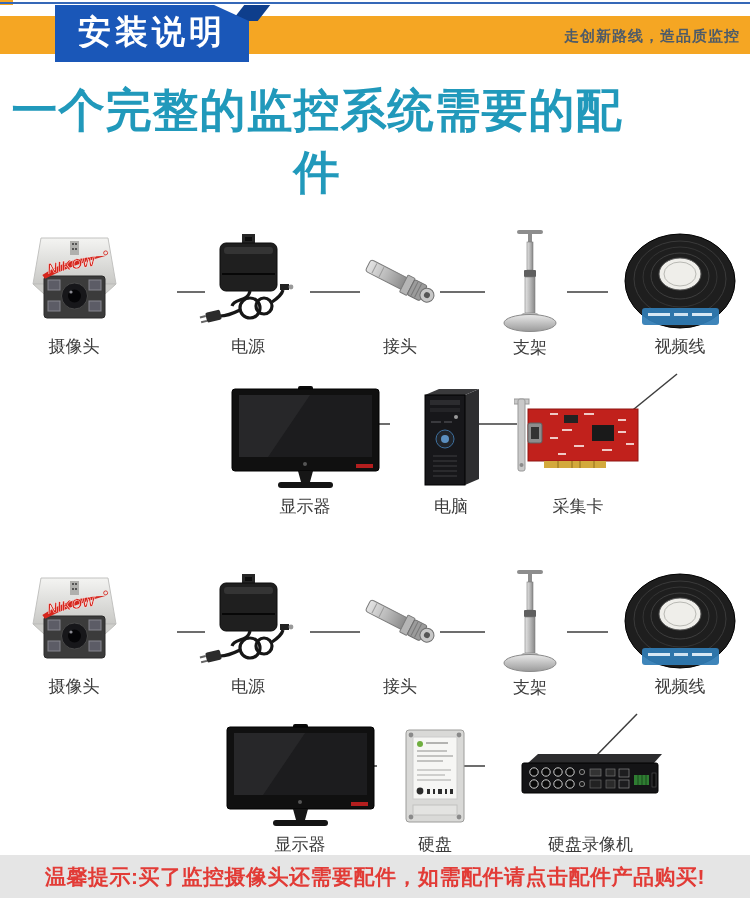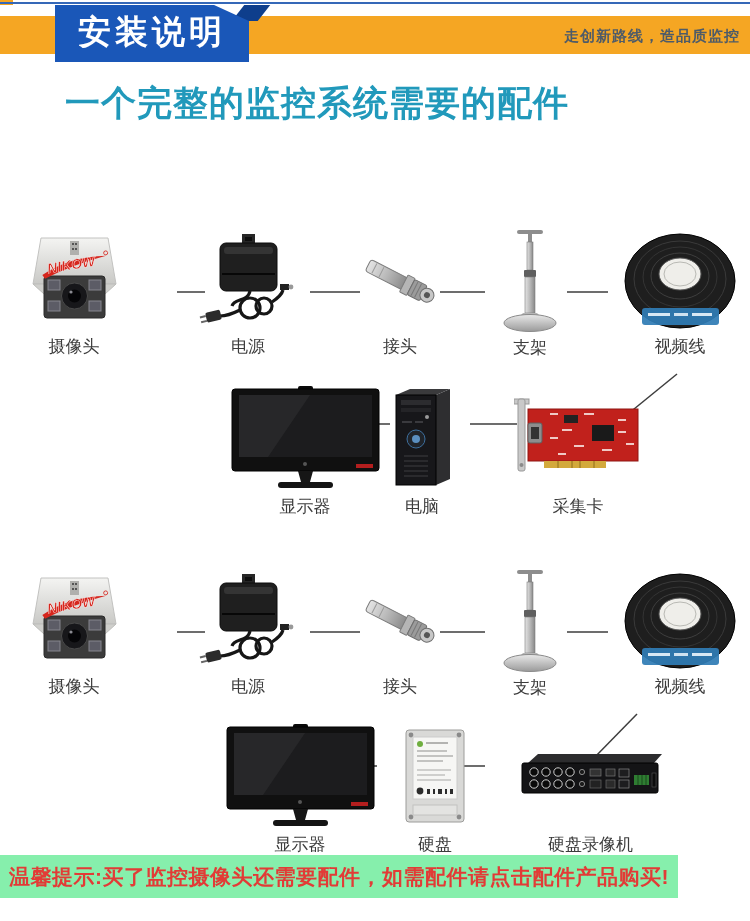--- a/index.html
+++ b/index.html
@@ -18,7 +18,7 @@
   .slogan{right:34px;top:27px;color:#4E5B68;font-size:15px;font-weight:bold;letter-spacing:1px;}
   
   .main-title{left:0;top:80px;width:634px;text-align:center;color:#2199BB;
-              font-size:35px;font-weight:bold;letter-spacing:1px;}
+              font-size:46px;font-weight:bold;letter-spacing:1px;}
   .sub-title{left:0;top:129px;width:750px;text-align:center;color:#7A7A7A;font-size:17px;}
   
   .plan-row{left:0;width:750px;height:36px;display:flex;align-items:center;}

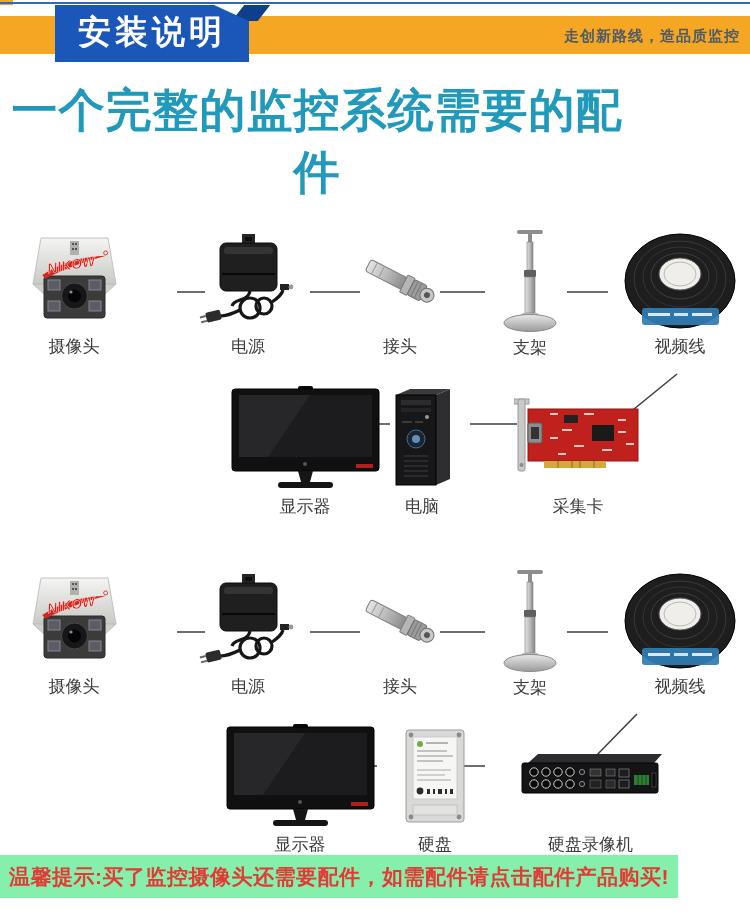--- a/index.html
+++ b/index.html
@@ -210,7 +210,7 @@
       <div class="lbl">显示器</div>
     </div>
 
-    <div class="item" style="left:372px;top:152px;width:100px;height:140px">
+    <div class="item" style="left:401px;top:152px;width:100px;height:140px">
       <div class="art">
         <svg width="76" height="102" viewBox="0 0 76 102">
           <polygon points="52,8 66,2 66,92 52,98" fill="#2e2e30"></polygon>

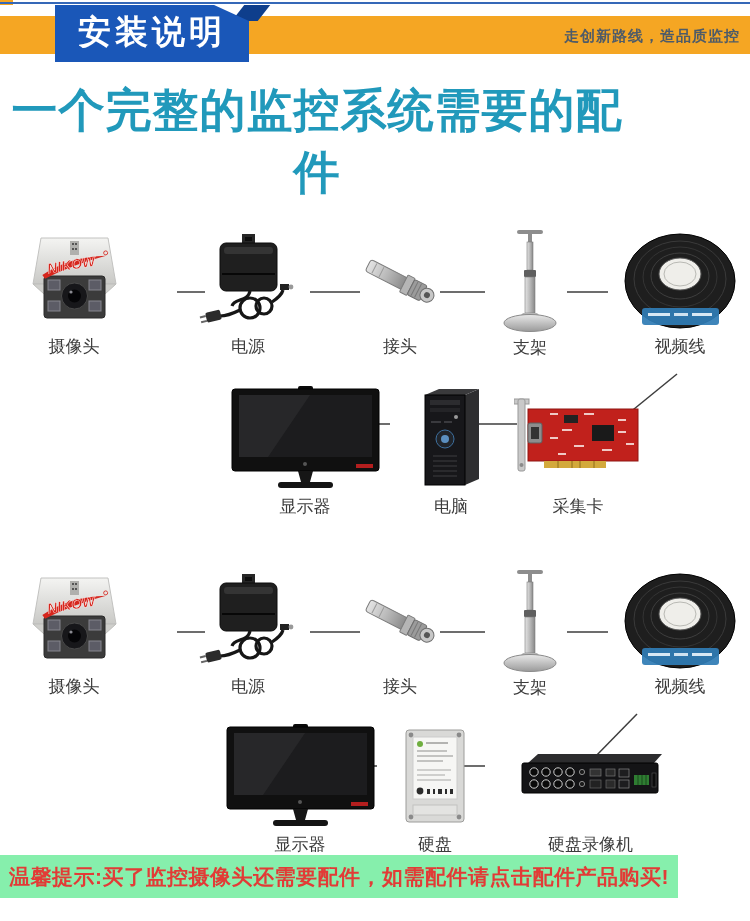--- a/index.html
+++ b/index.html
@@ -35,7 +35,7 @@
   .item .art{flex:1;display:flex;align-items:center;justify-content:center;width:100%;}
   .item .lbl{font-size:17px;color:#3c3c3c;white-space:nowrap;padding-bottom:2px;}
   
-  .notice-band{left:0;top:855px;width:678px;height:43px;background:#86efac;
+  .notice-band{left:0;top:855px;width:750px;height:43px;background:#e5e5e5;
                display:flex;align-items:center;justify-content:center;text-align:center;}
   .notice-band span{color:#E23B36;font-size:21px;font-weight:bold;letter-spacing:.5px;}
 </style>

